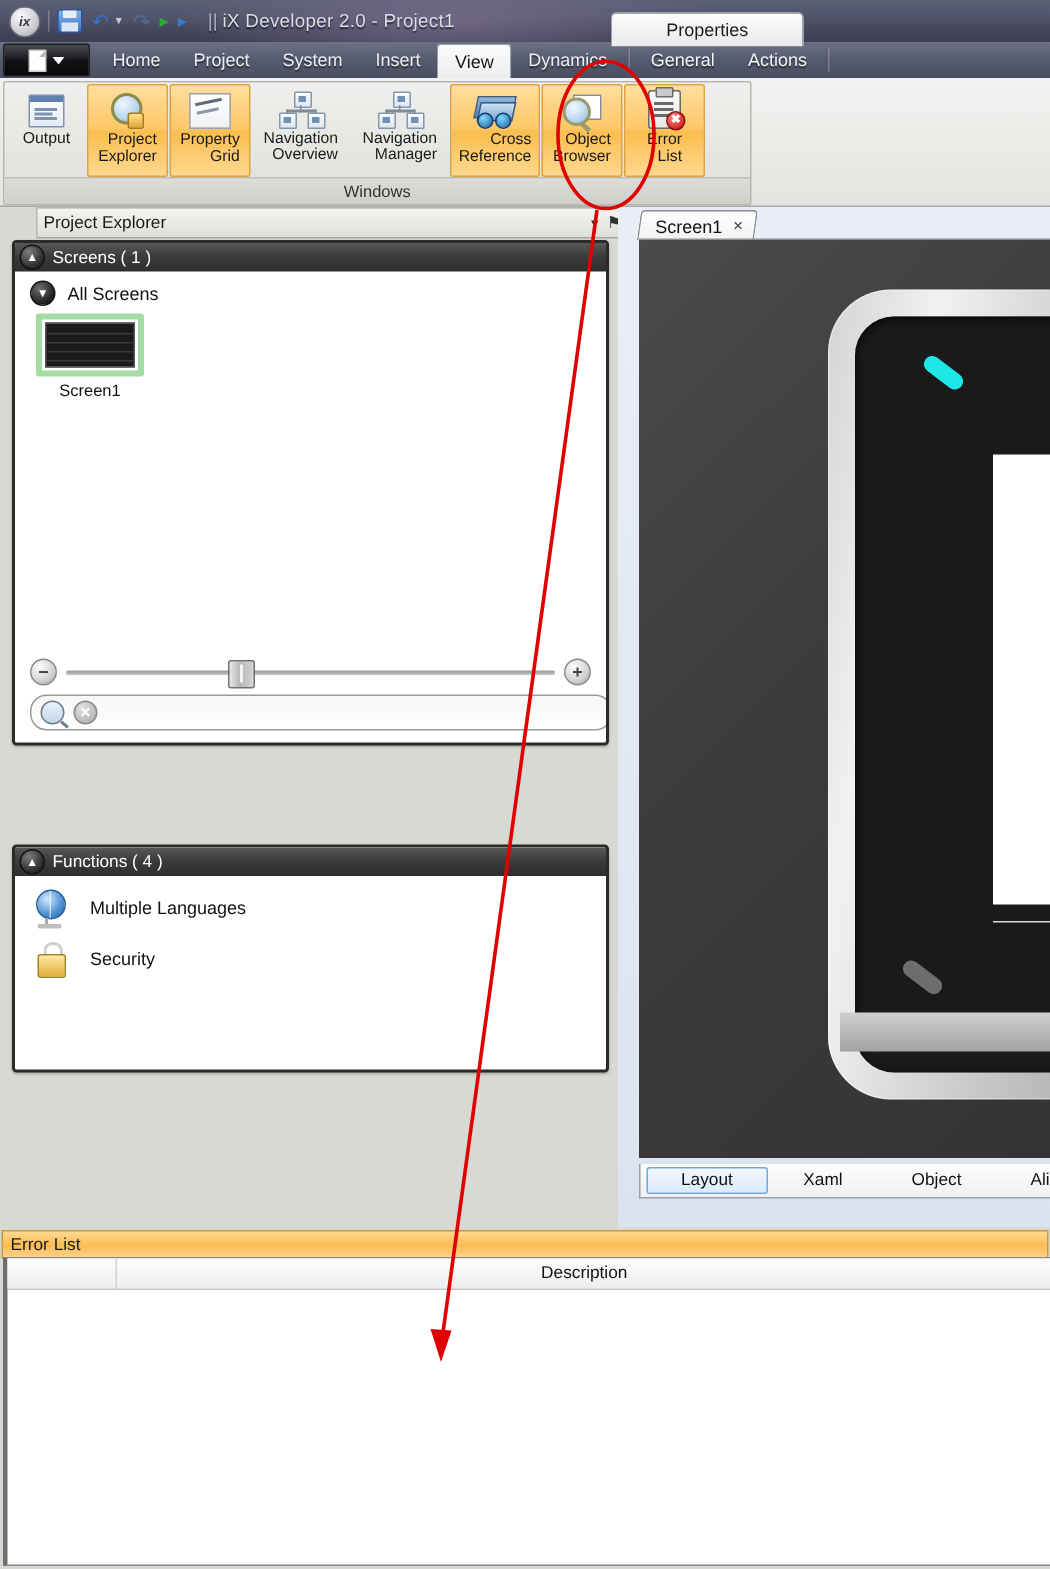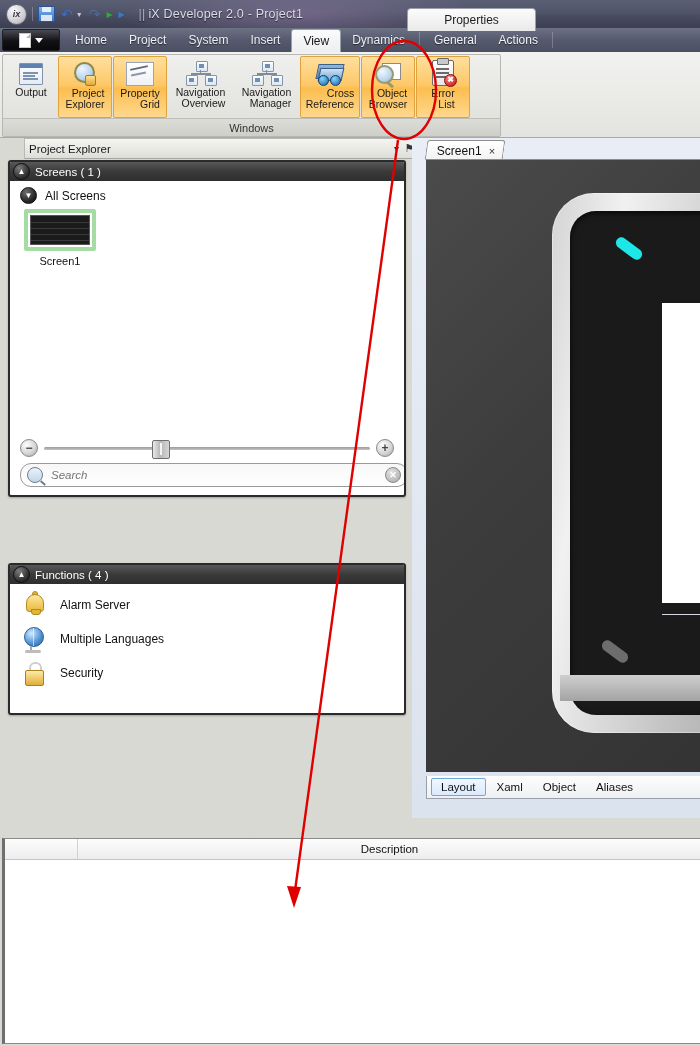--- a/index.html
+++ b/index.html
@@ -518,7 +518,6 @@
 
       <div class="searchrow">
         <span class="s-mag"></span>
-        <input class="s-input" placeholder="Search" style="">
         <span class="s-clear">✕</span>
       </div>
     </div>

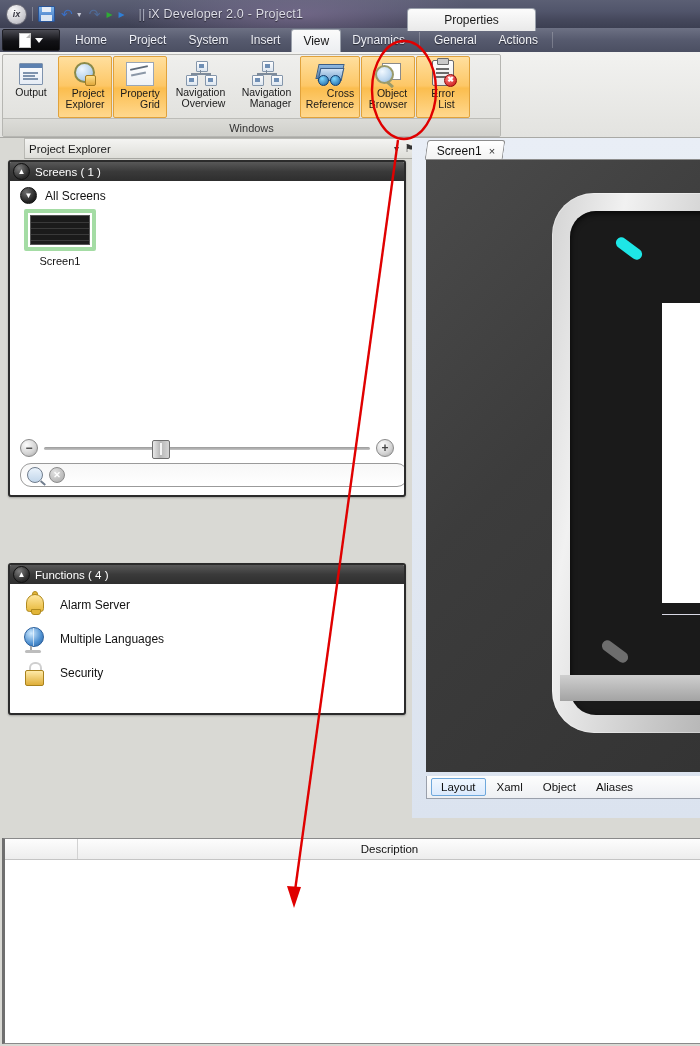--- a/index.html
+++ b/index.html
@@ -530,13 +530,6 @@
       <div class="fn-list">
         <div class="fn-item">
           <span class="fn-ic">
-              <span class="bell-top"></span>
-              <span class="bell"></span>
-            </span>
-          <span class="fn-lbl">Alarm Server</span>
-        </div>
-        <div class="fn-item">
-          <span class="fn-ic">
               <span class="globe"></span>
               <span class="globe-stand"></span>
               <span class="globe-base"></span>

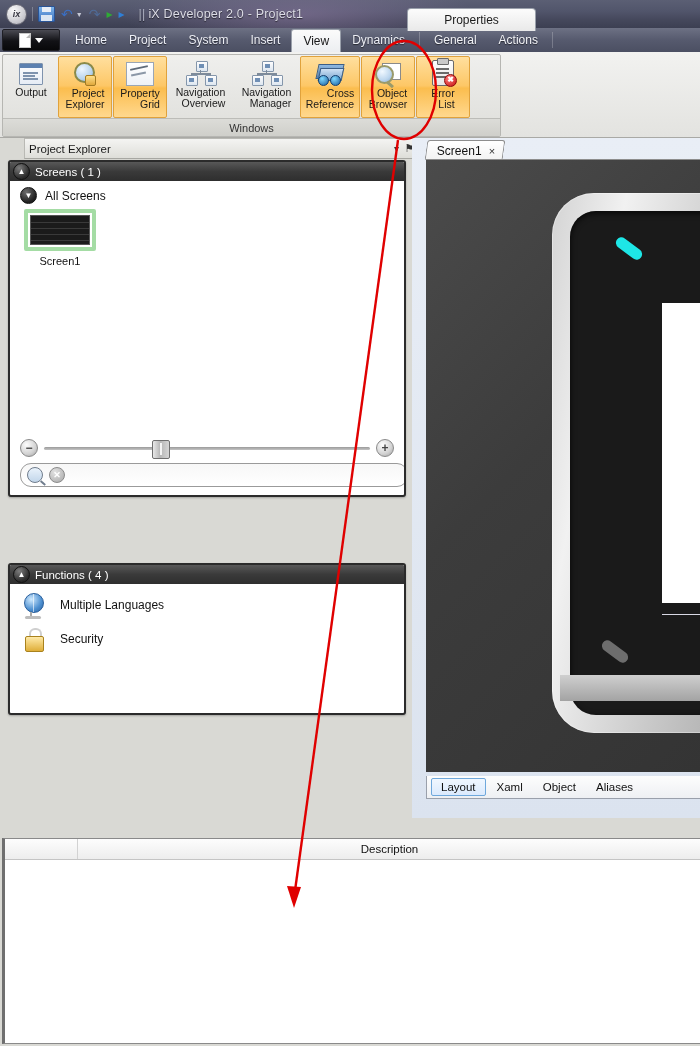--- a/index.html
+++ b/index.html
@@ -308,7 +308,7 @@
     border:1px solid #9aa0ab;border-top:none;
     display:flex;align-items:center;padding-left:4px;gap:2px;
   }
-  .mtab{padding:2px 9px;font-size:11.5px;color:#111;cursor:default;}
+  .mtab{padding:2px 22px;font-size:11.5px;color:#111;cursor:default;}
   .mtab.sel{border:1px solid #6fa8dc;background:linear-gradient(#f0f7ff,#dbeafd);border-radius:2px;}
 
   

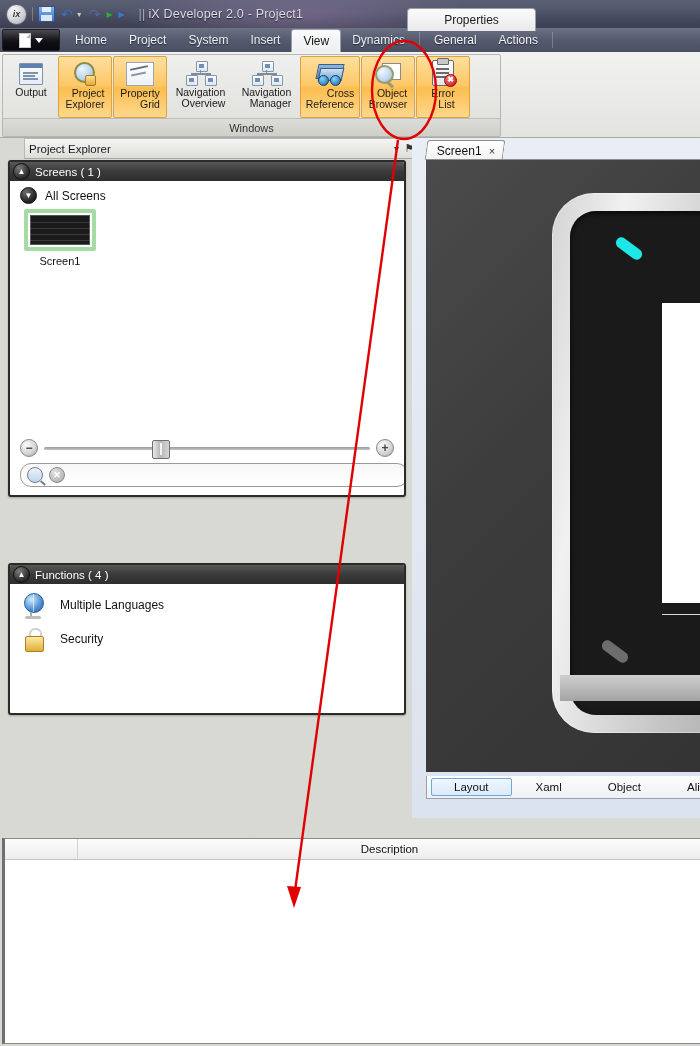--- a/index.html
+++ b/index.html
@@ -577,6 +577,9 @@
   </div>
 
   <div class="errdock">
+    <div class="err-head">
+      <span>Error List</span>
+    </div>
     <div class="err-table">
       <div class="err-cols">
         <span class="col-icon"></span>

